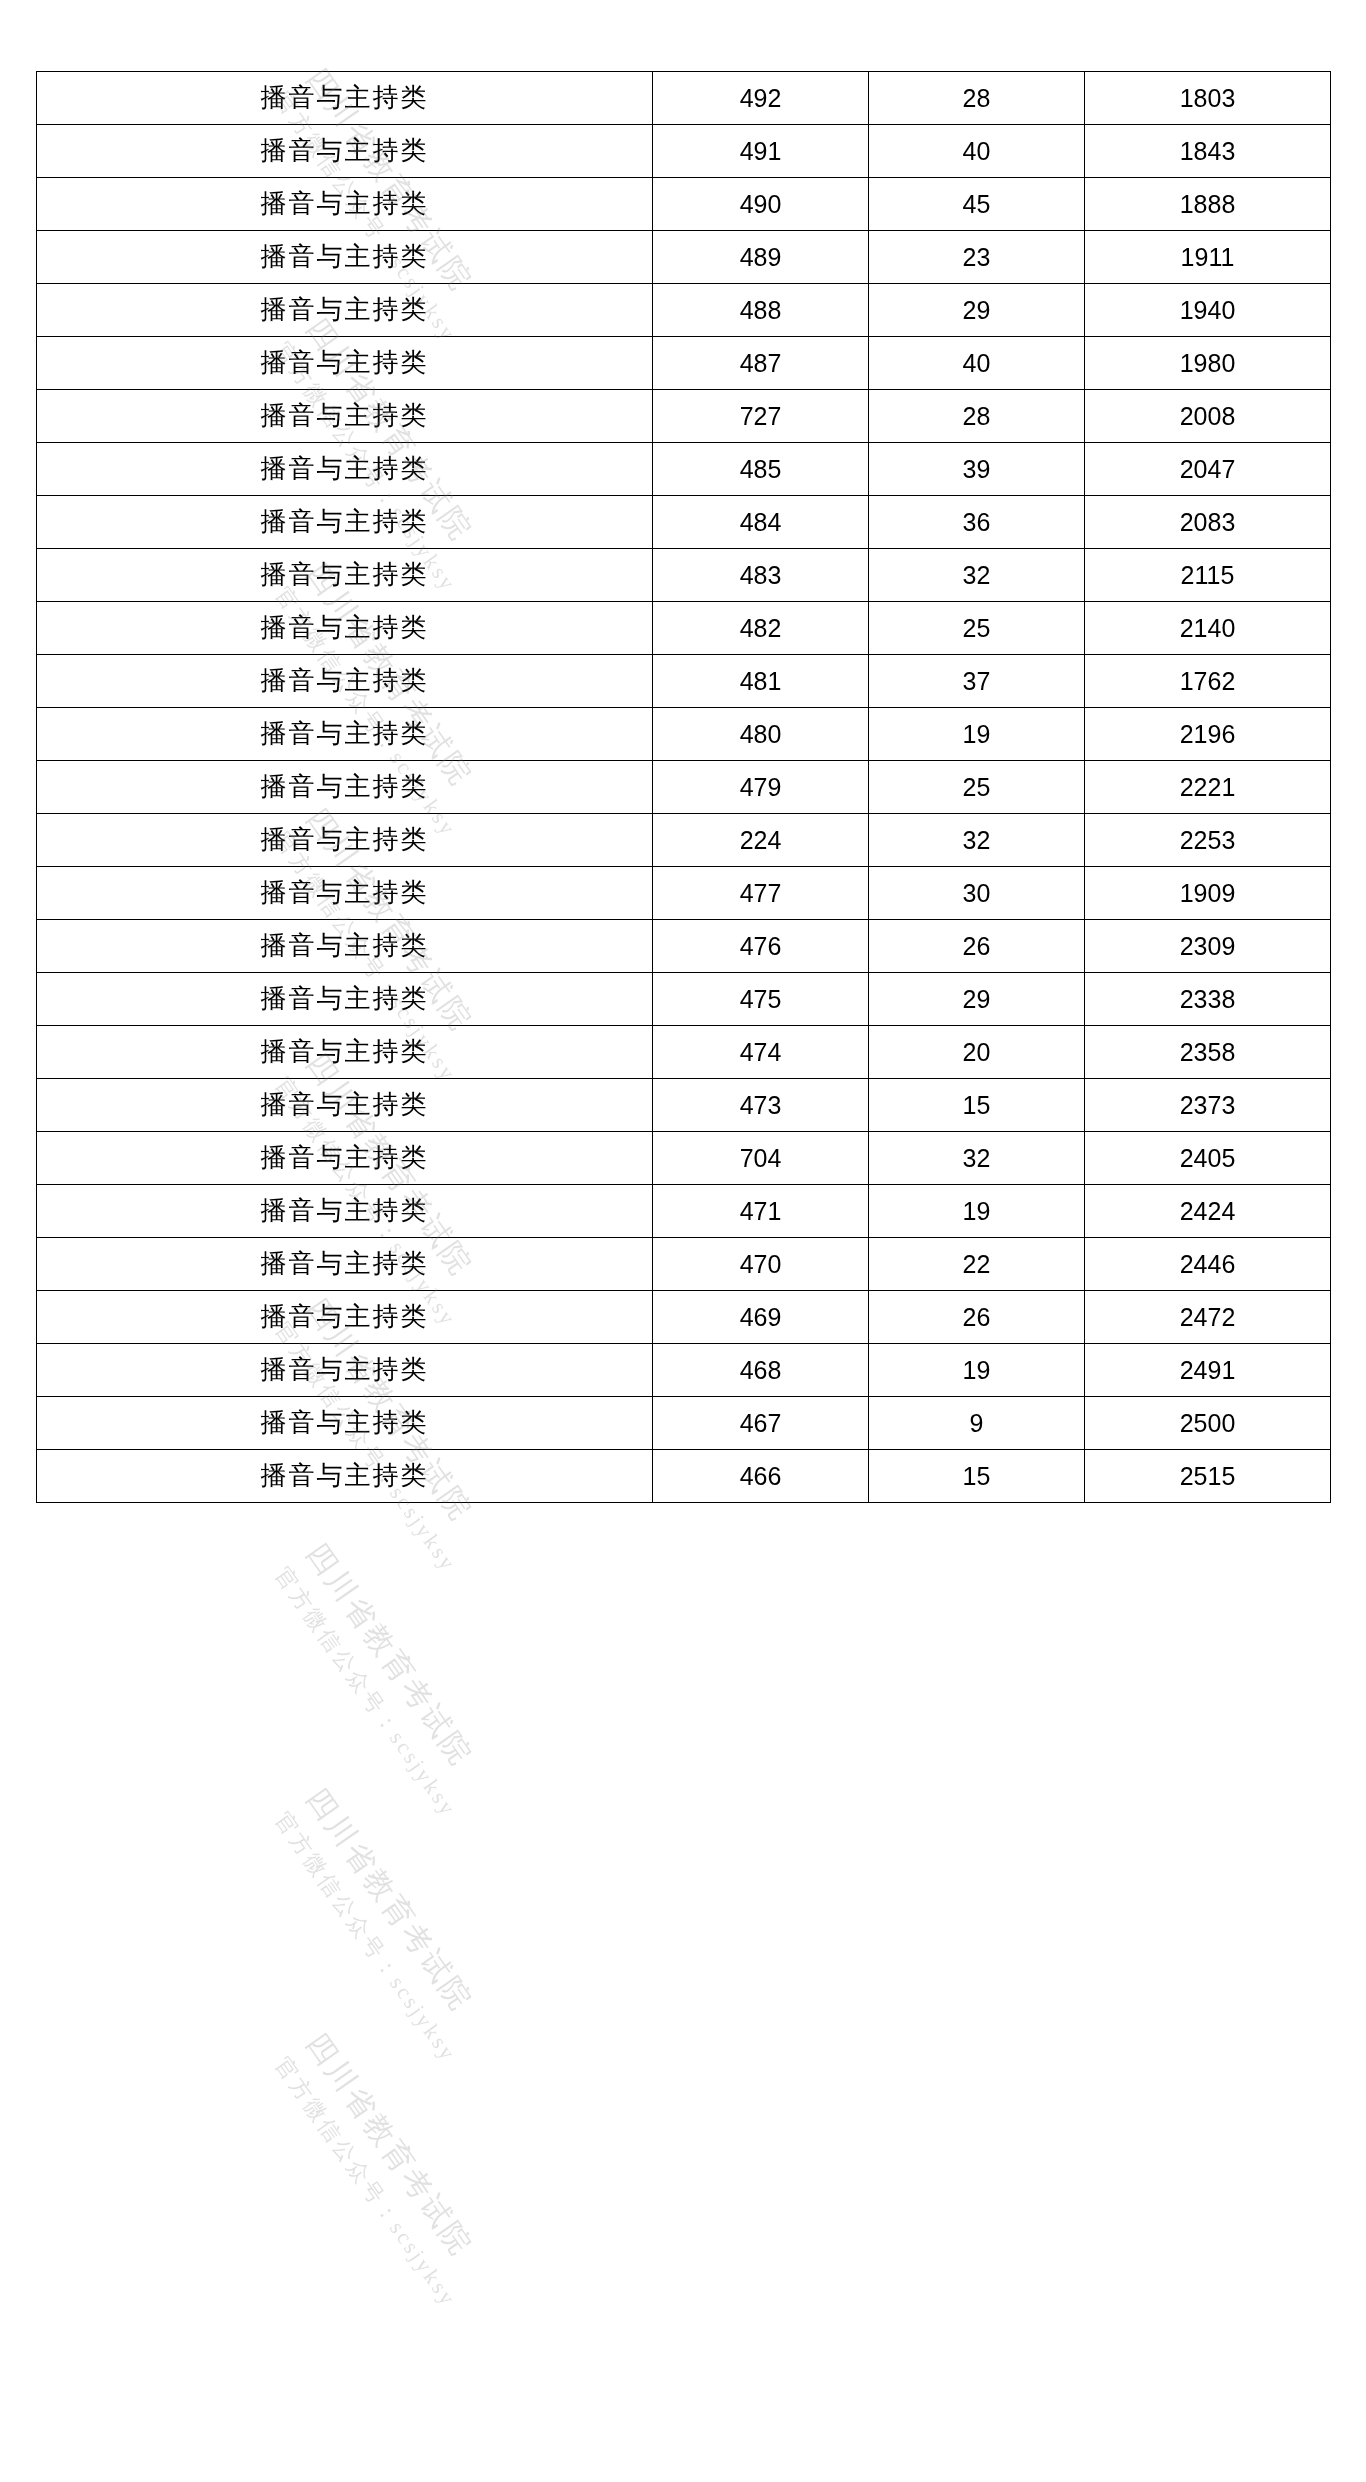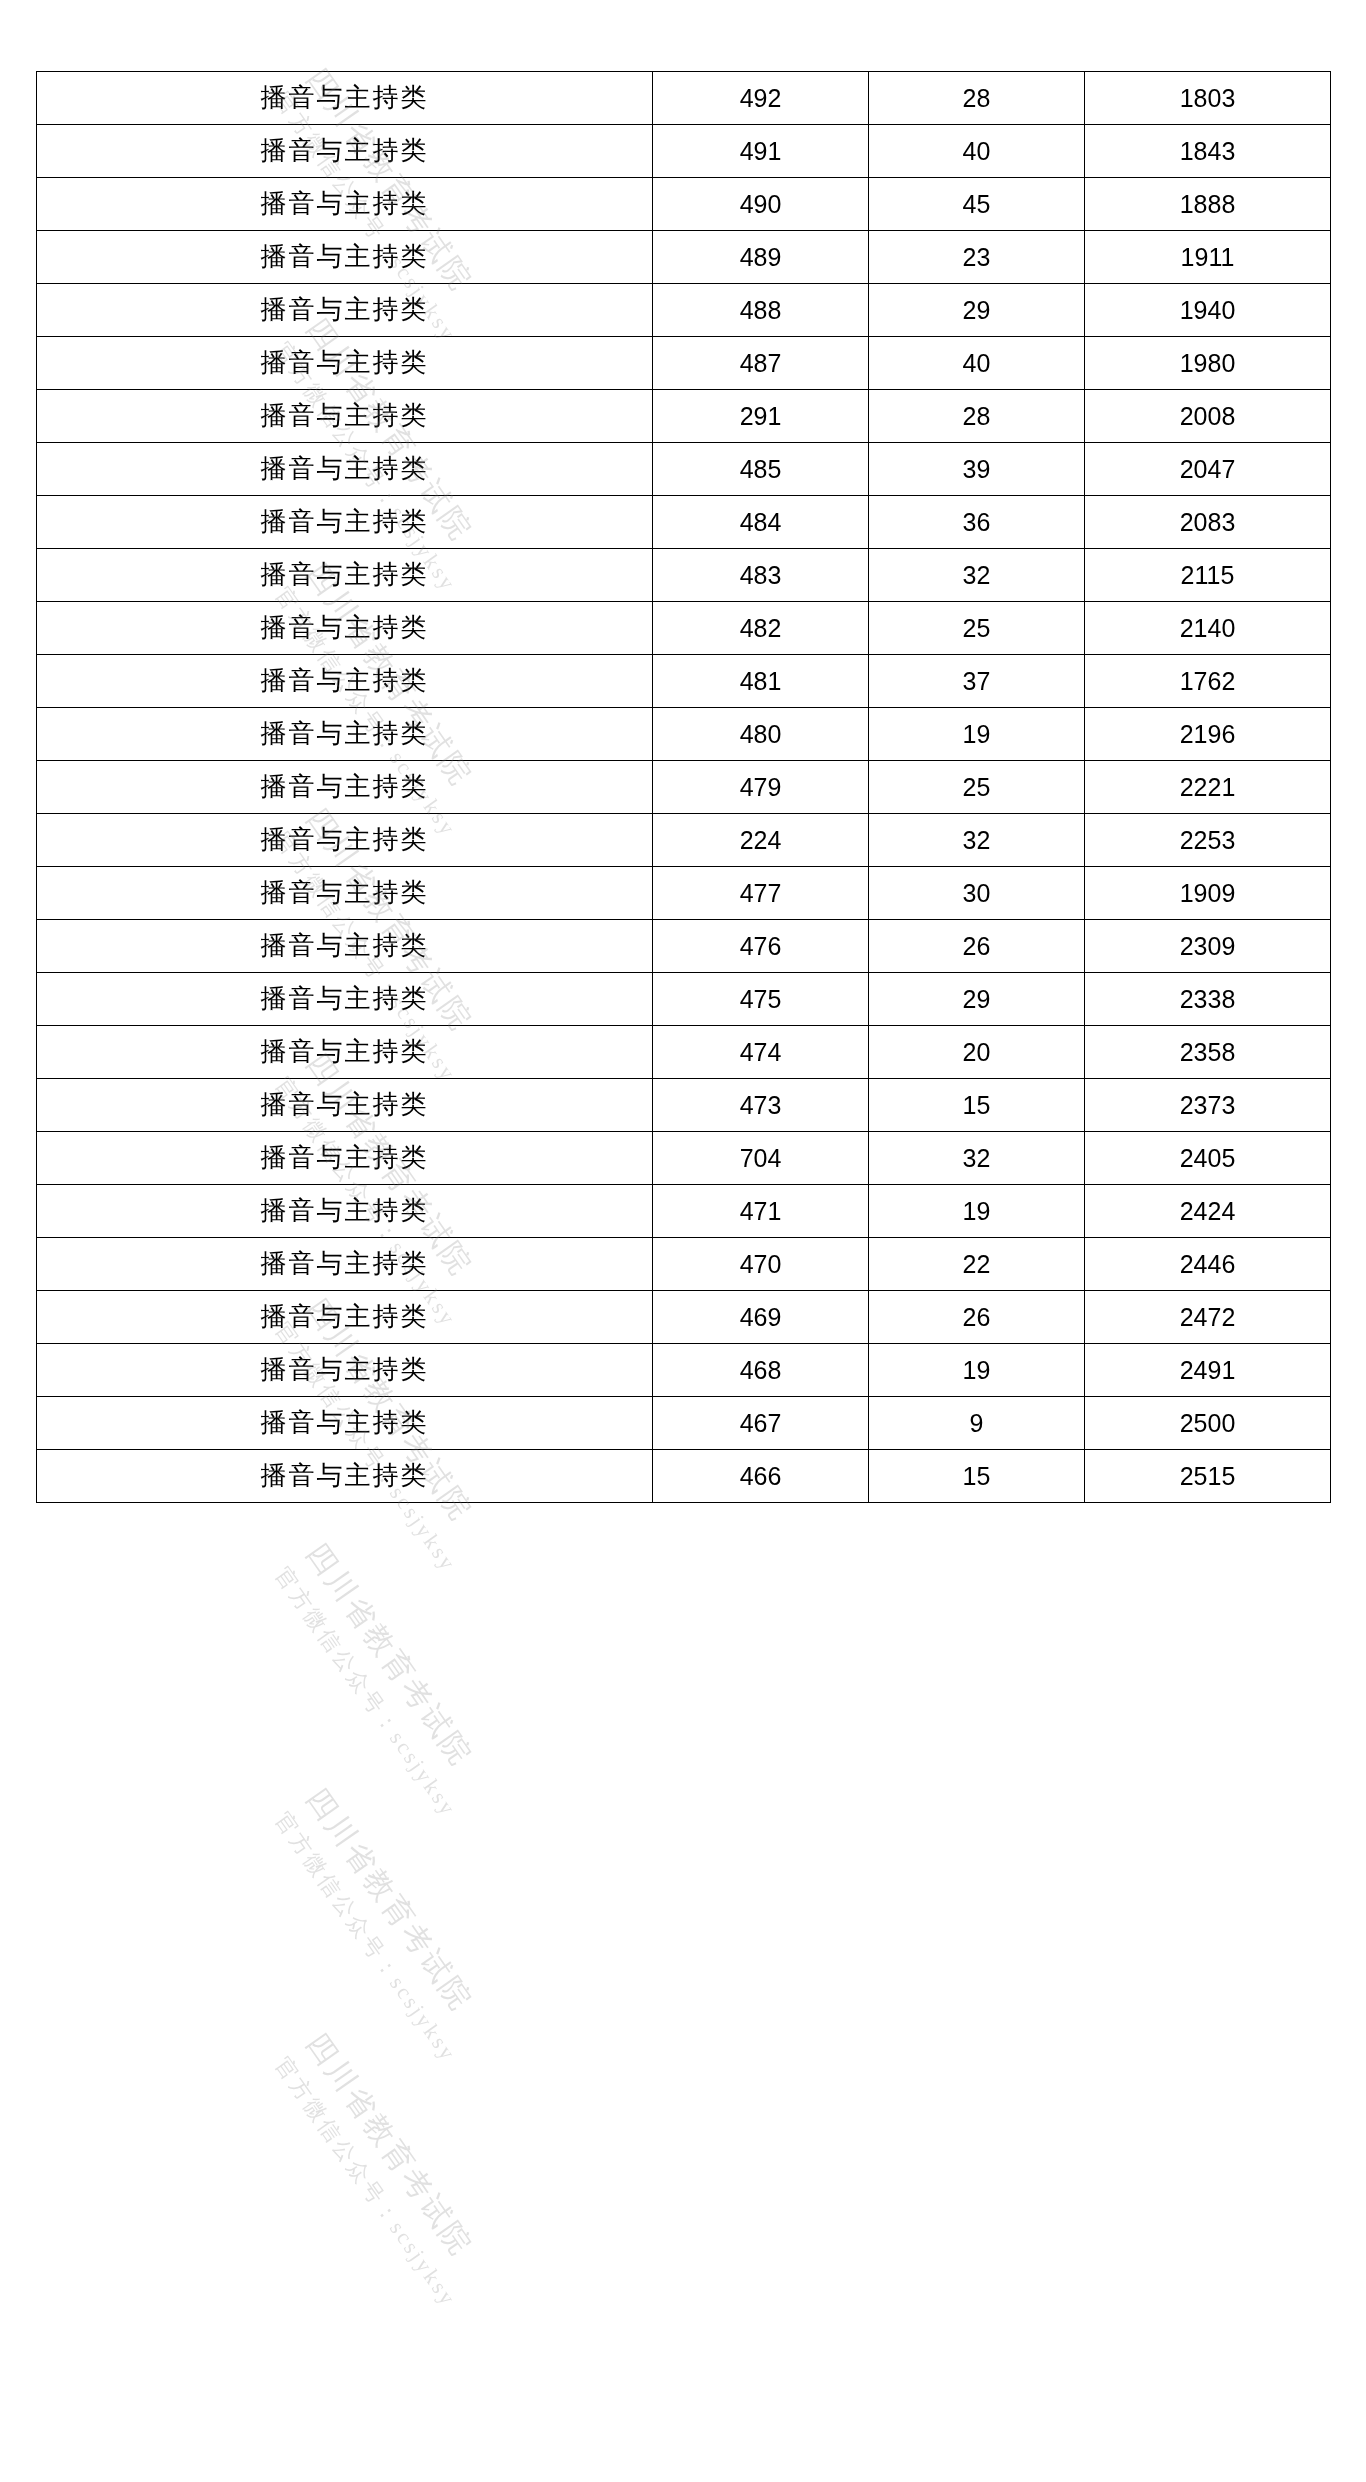--- a/index.html
+++ b/index.html
@@ -130,7 +130,7 @@
           </tr>
           <tr>
             <td class="cat">播音与主持类</td>
-            <td class="num">291</td>
+            <td class="num">727</td>
             <td class="num">28</td>
             <td class="num">2008</td>
           </tr>

